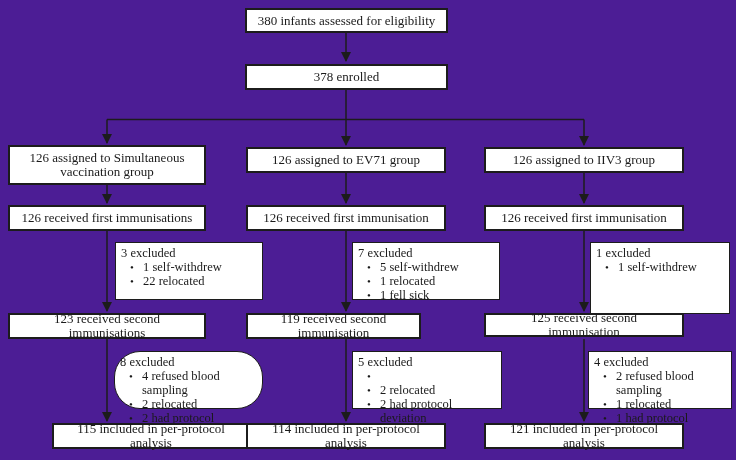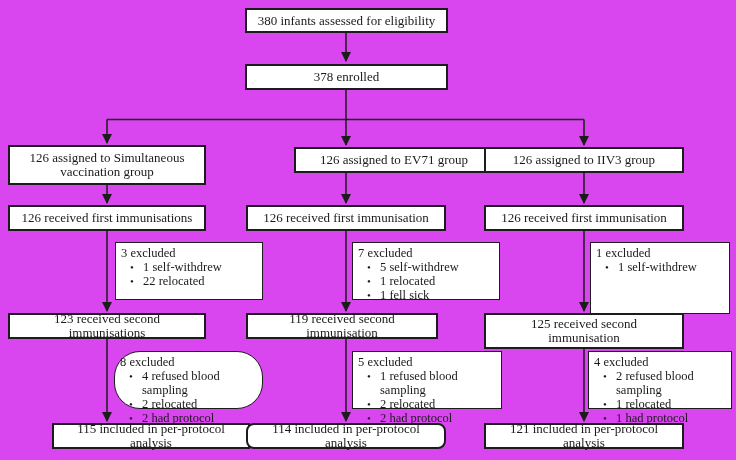--- a/index.html
+++ b/index.html
@@ -7,7 +7,7 @@
     position: relative;
     width: 736px;
     height: 460px;
-    background: #d946ef;
+    background: #4c1d95;
     font-family: "Liberation Serif", "DejaVu Serif", serif;
     color: #1a1a1a;
     overflow: hidden;

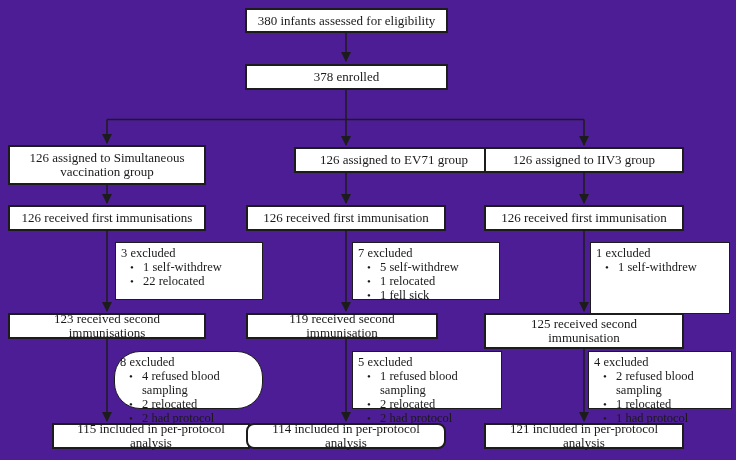--- a/index.html
+++ b/index.html
@@ -89,7 +89,7 @@
   <div class="box main" style="left:245px; top:64px; width:203px; height:26px;">378 enrolled</div>
 
   <div class="box main" style="left:8px; top:145px; width:198px; height:40px;">126 assigned to Simultaneous vaccination group</div>
-  <div class="box main" style="left:246px; top:147px; width:200px; height:26px;margin-left:48px;">126 assigned to EV71 group</div>
+  <div class="box main" style="left:246px; top:147px; width:200px; height:26px;">126 assigned to EV71 group</div>
   <div class="box main" style="left:484px; top:147px; width:200px; height:26px;">126 assigned to IIV3 group</div>
 
   <div class="box main" style="left:8px; top:205px; width:198px; height:26px;">126 received first immunisations</div>

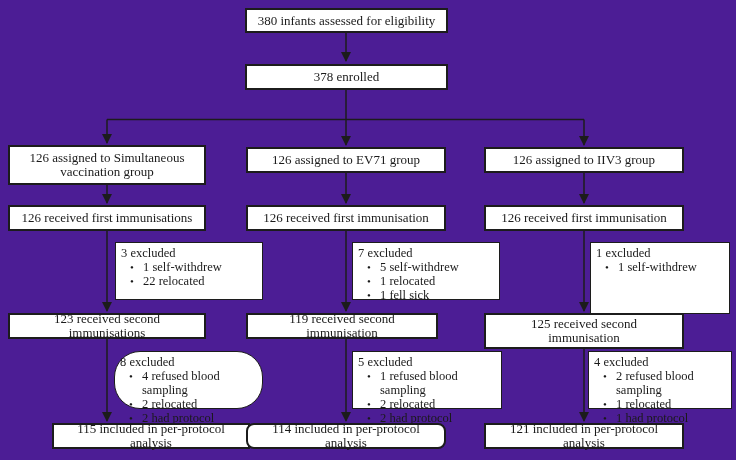--- a/index.html
+++ b/index.html
@@ -131,7 +131,7 @@
   </div>
 
   <div class="box main" style="left:8px; top:313px; width:198px; height:26px;">123 received second immunisations</div>
-  <div class="box main" style="left:246px; top:313px; width:192px; height:26px;">119 received second immunisation</div>
+  <div class="box main" style="left:246px; top:313px; width:175px; height:26px;">119 received second immunisation</div>
   <div class="box main" style="left:484px; top:313px; width:200px; height:36px;">125 received second immunisation</div>
 
   <div class="box excl" style="left:114px; top:351px; width:149px; height:58px;border-radius:26px;">

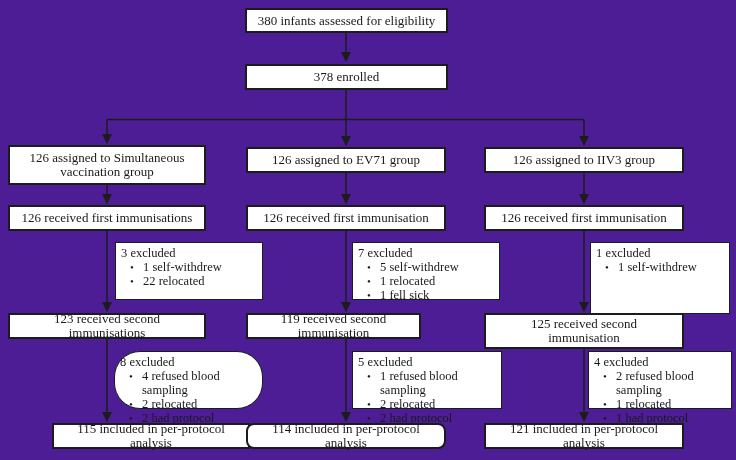--- a/index.html
+++ b/index.html
@@ -132,7 +132,7 @@
 
   <div class="box main" style="left:8px; top:313px; width:198px; height:26px;">123 received second immunisations</div>
   <div class="box main" style="left:246px; top:313px; width:175px; height:26px;">119 received second immunisation</div>
-  <div class="box main" style="left:484px; top:313px; width:200px; height:36px;">125 received second immunisation</div>
+  <div class="box main" style="left:484px; top:313px; width:200px; height:24px;">125 received second immunisation</div>
 
   <div class="box excl" style="left:114px; top:351px; width:149px; height:58px;border-radius:26px;">
     <div class="excl-header">8 excluded</div>

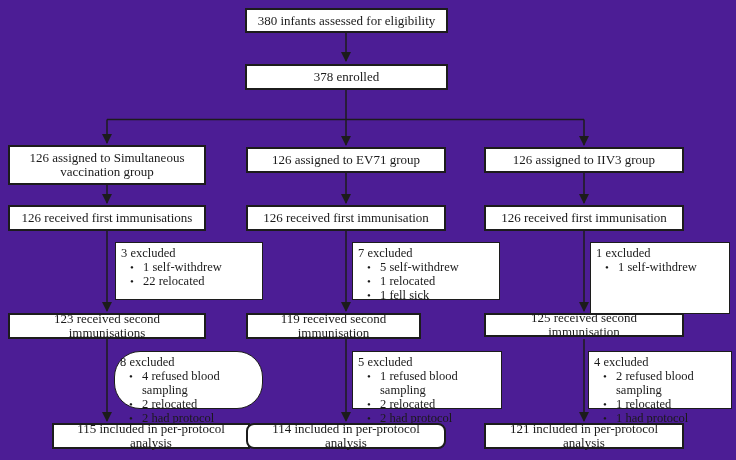--- a/index.html
+++ b/index.html
@@ -153,7 +153,6 @@
     <div class="excl-header">5 excluded</div>
     <div class="excl-item">
       <span class="bullet">•</span>
-      <span class="itext">1 refused blood sampling</span>
     </div>
     <div class="excl-item">
       <span class="bullet">•</span>

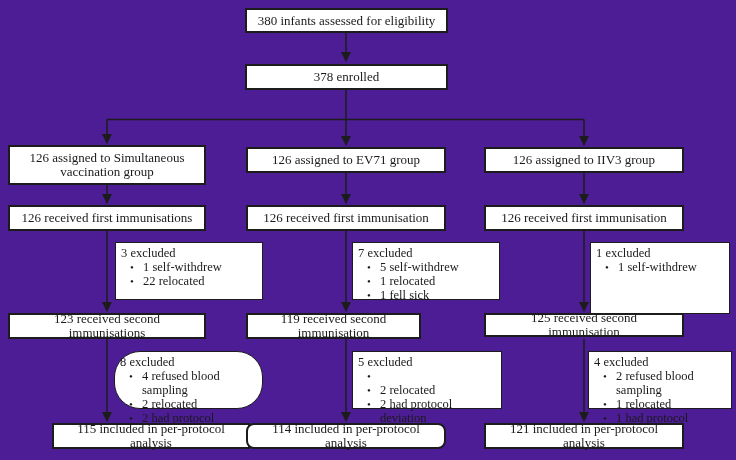--- a/index.html
+++ b/index.html
@@ -180,7 +180,7 @@
   </div>
 
   <div class="box main" style="left:8px; top:423px; width:198px; height:26px;margin-left:44px;">115 included in per-protocol analysis</div>
-  <div class="box main" style="left:246px; top:423px; width:200px; height:26px;border-radius:8px;">114 included in per-protocol analysis</div>
+  <div class="box main" style="left:246px; top:423px; width:200px; height:26px;">114 included in per-protocol analysis</div>
   <div class="box main" style="left:484px; top:423px; width:200px; height:26px;">121 included in per-protocol analysis</div>
 
 </div>

